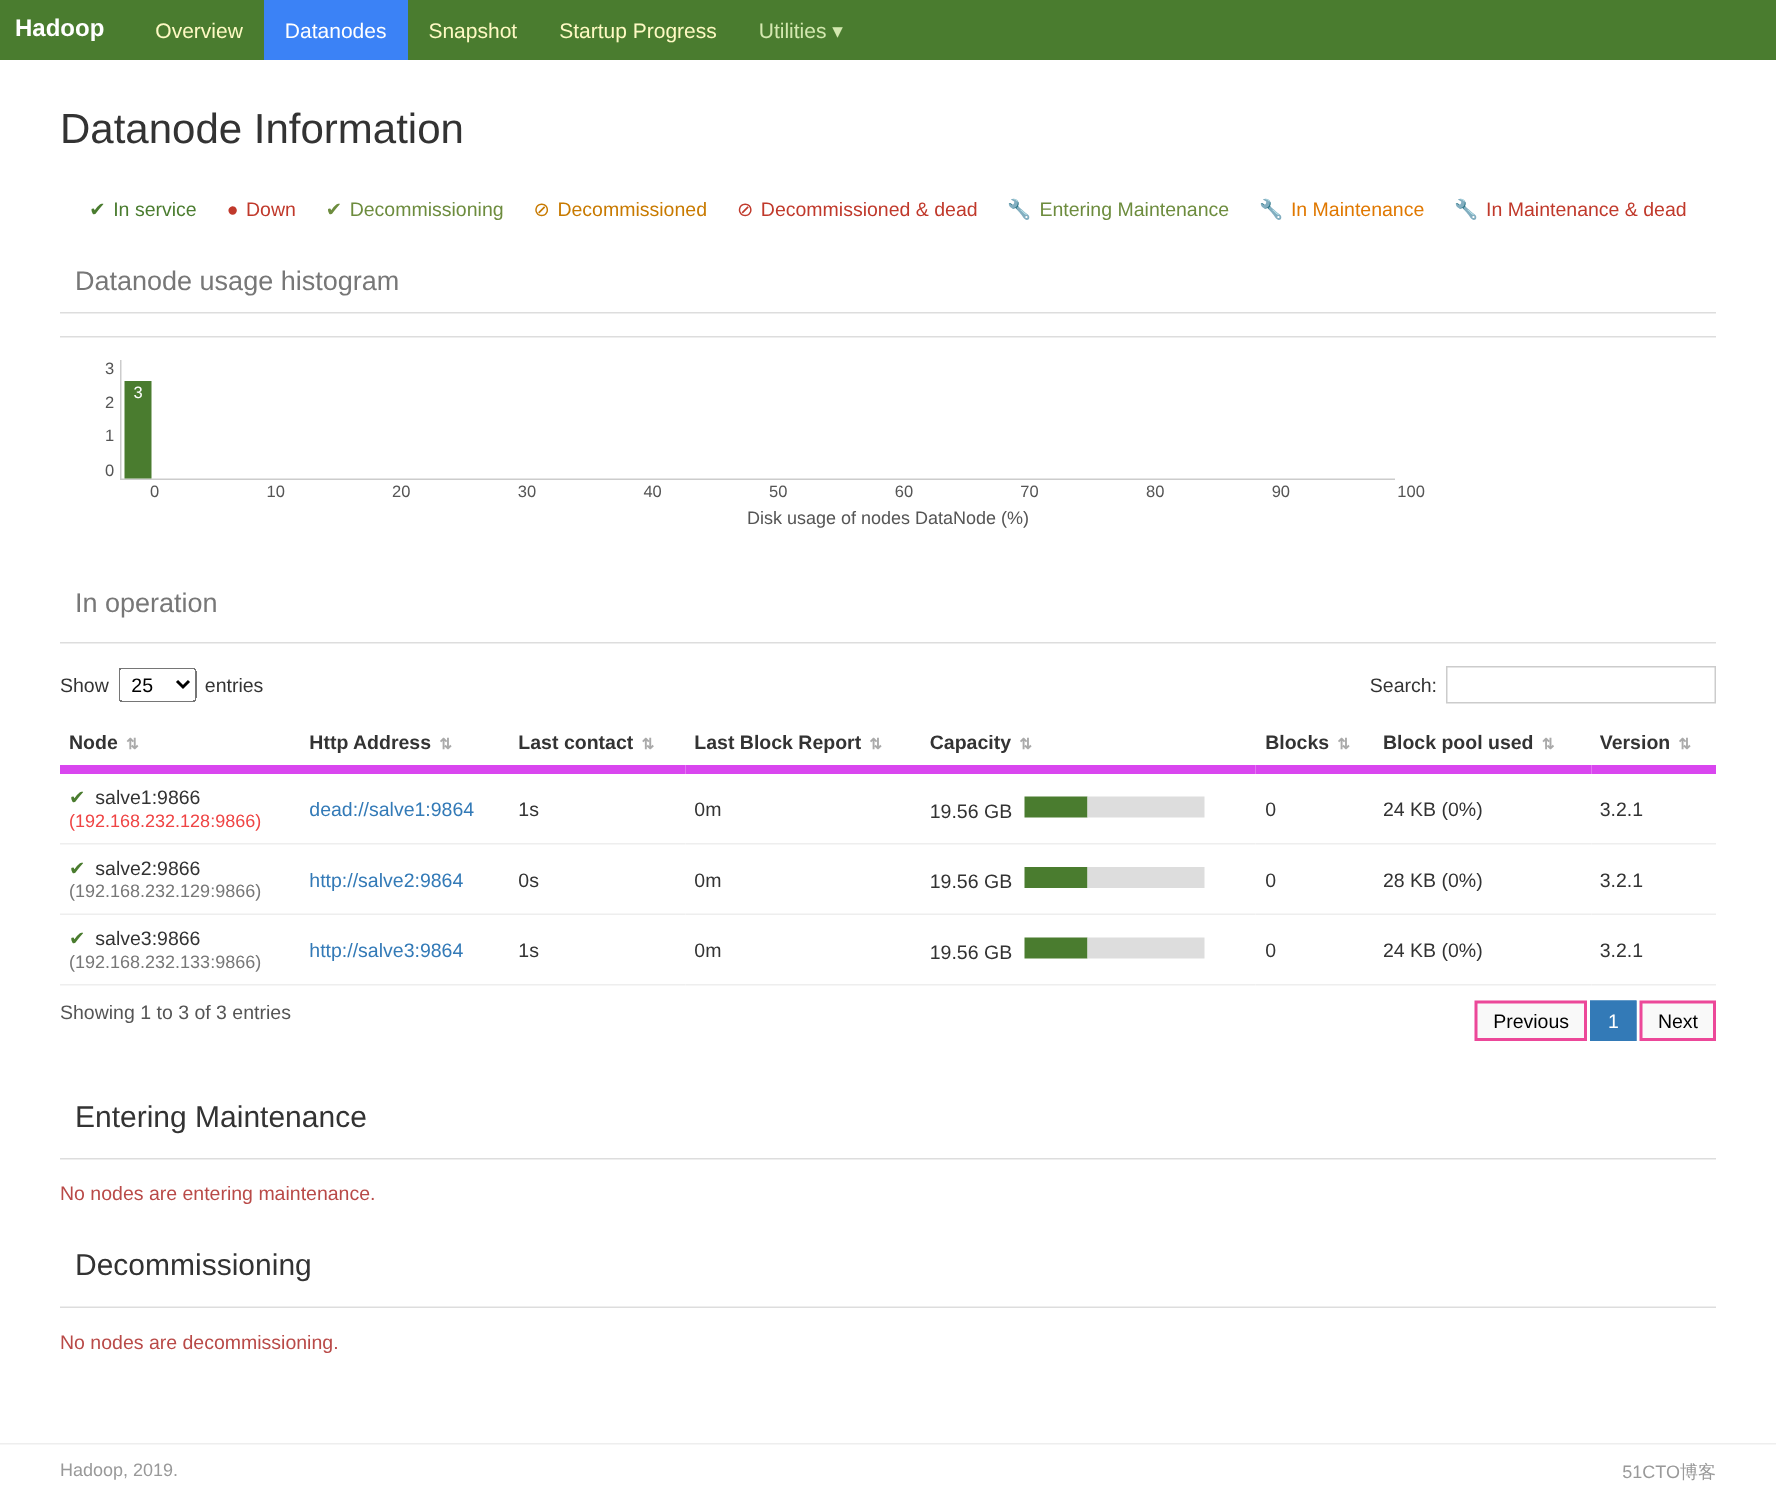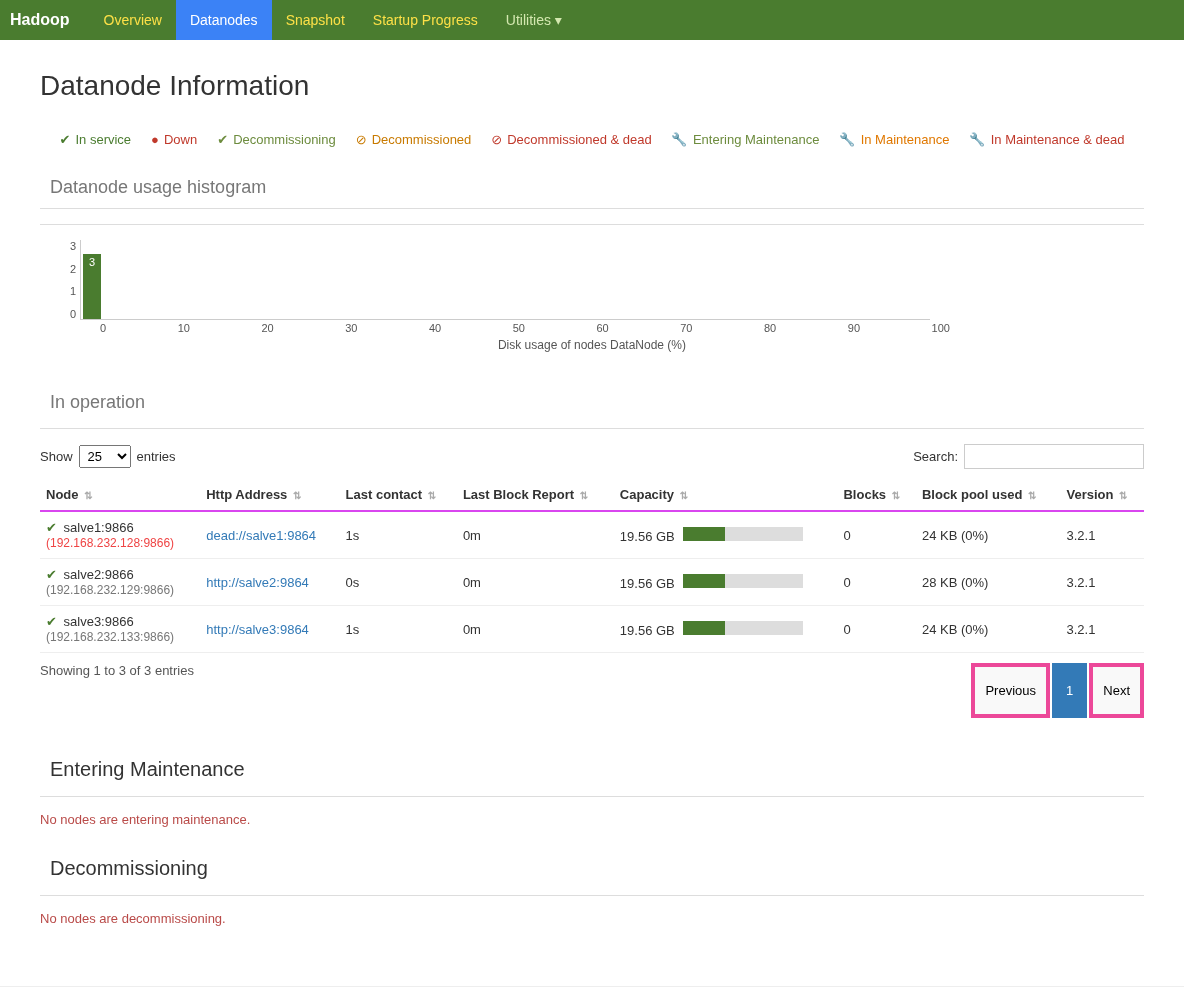--- a/index.html
+++ b/index.html
@@ -20,7 +20,7 @@
       margin-right: 20px;
     }
     nav a {
-      color: #fde047;
+      color: #fef9c3;
       text-decoration: none;
       padding: 0 14px;
       font-size: 14px;

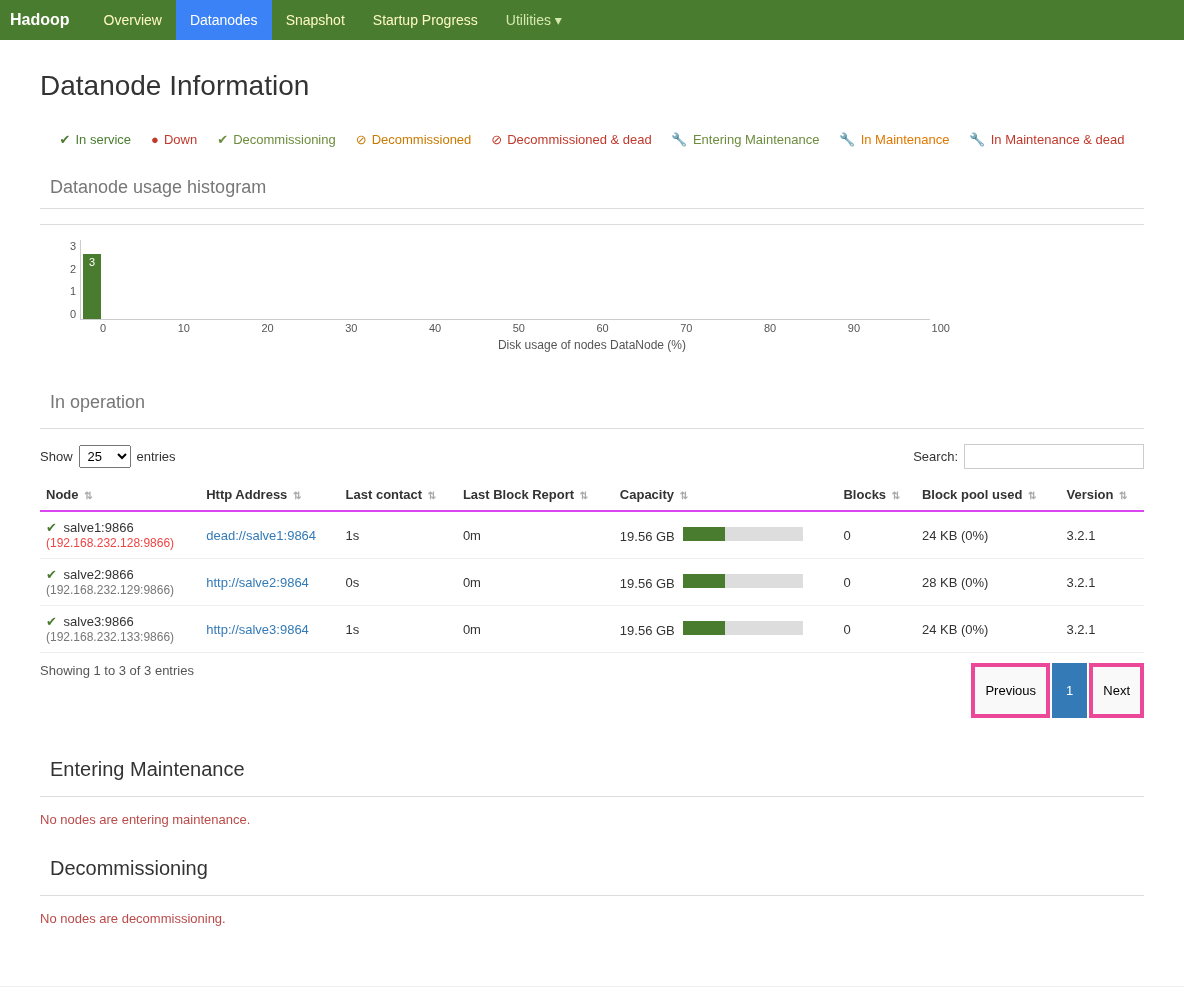--- a/index.html
+++ b/index.html
@@ -96,7 +96,7 @@
     th {
       text-align: left;
       padding: 8px 6px;
-      border-bottom: 2px solid #d946ef;
+      border-bottom: 6px solid #d946ef;
       color: #333;
       font-weight: bold;
       white-space: nowrap;

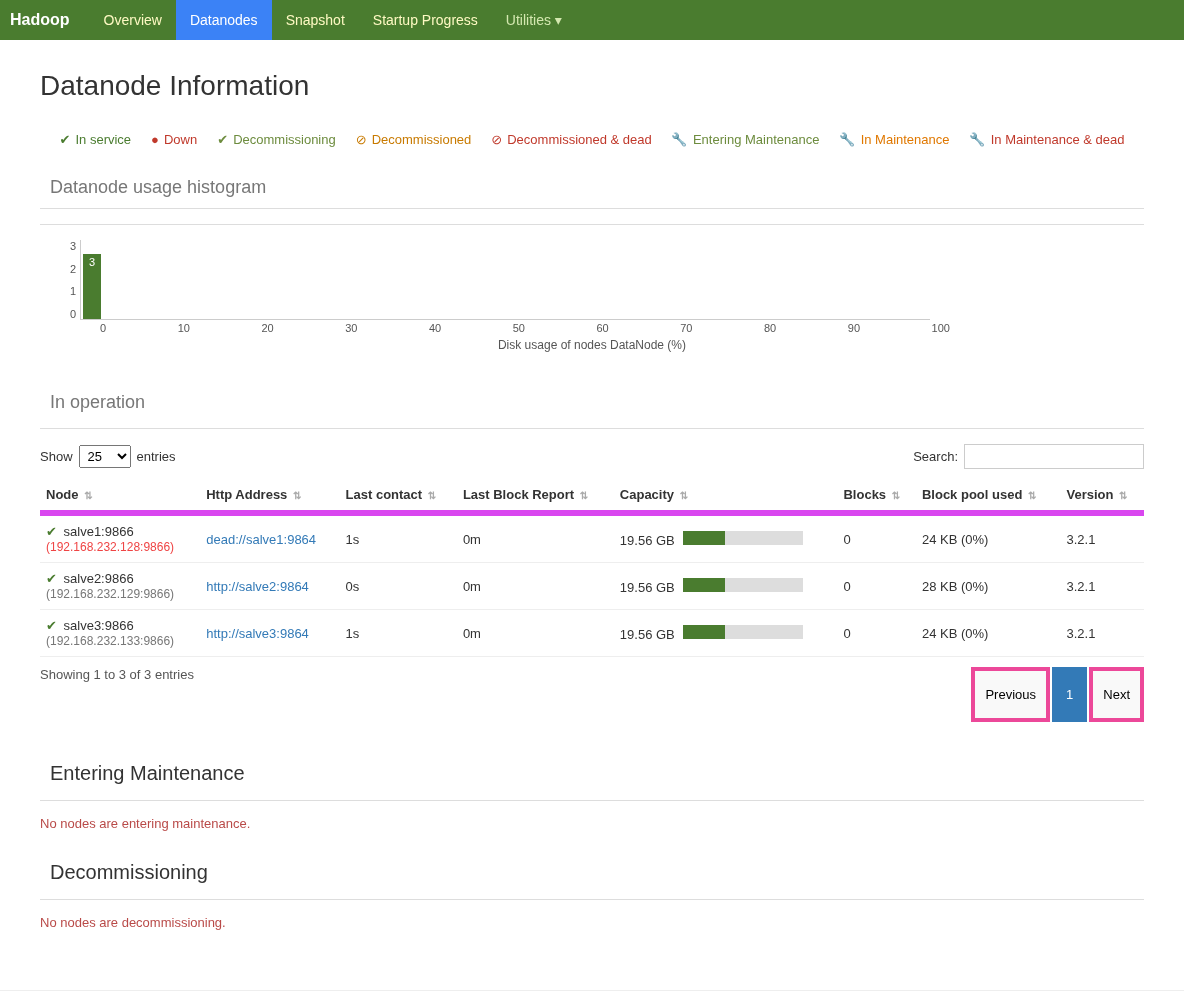--- a/index.html
+++ b/index.html
@@ -122,8 +122,8 @@
     }
     .pagination-buttons { display: flex; gap: 2px; }
     .page-btn {
-      padding: 16px 10px;
-      border: 4px solid #ec4899;
+      padding: 4px 10px;
+      border: 2px solid #ec4899;
       background: #f9f9f9;
       cursor: pointer;
       font-size: 13px;

